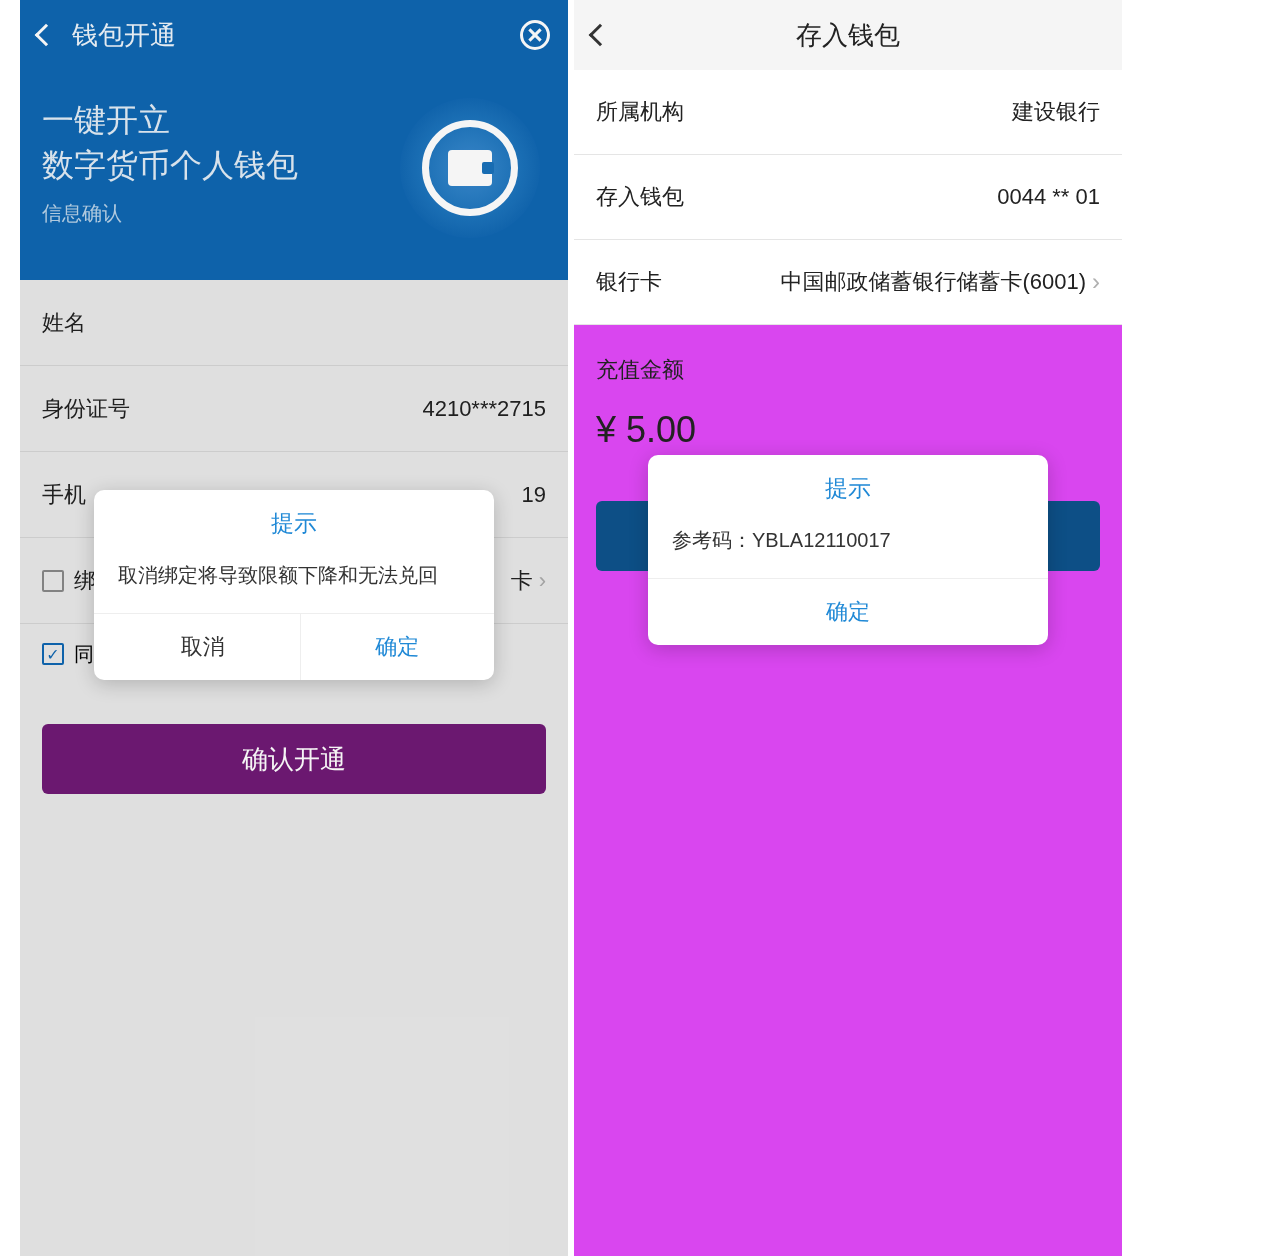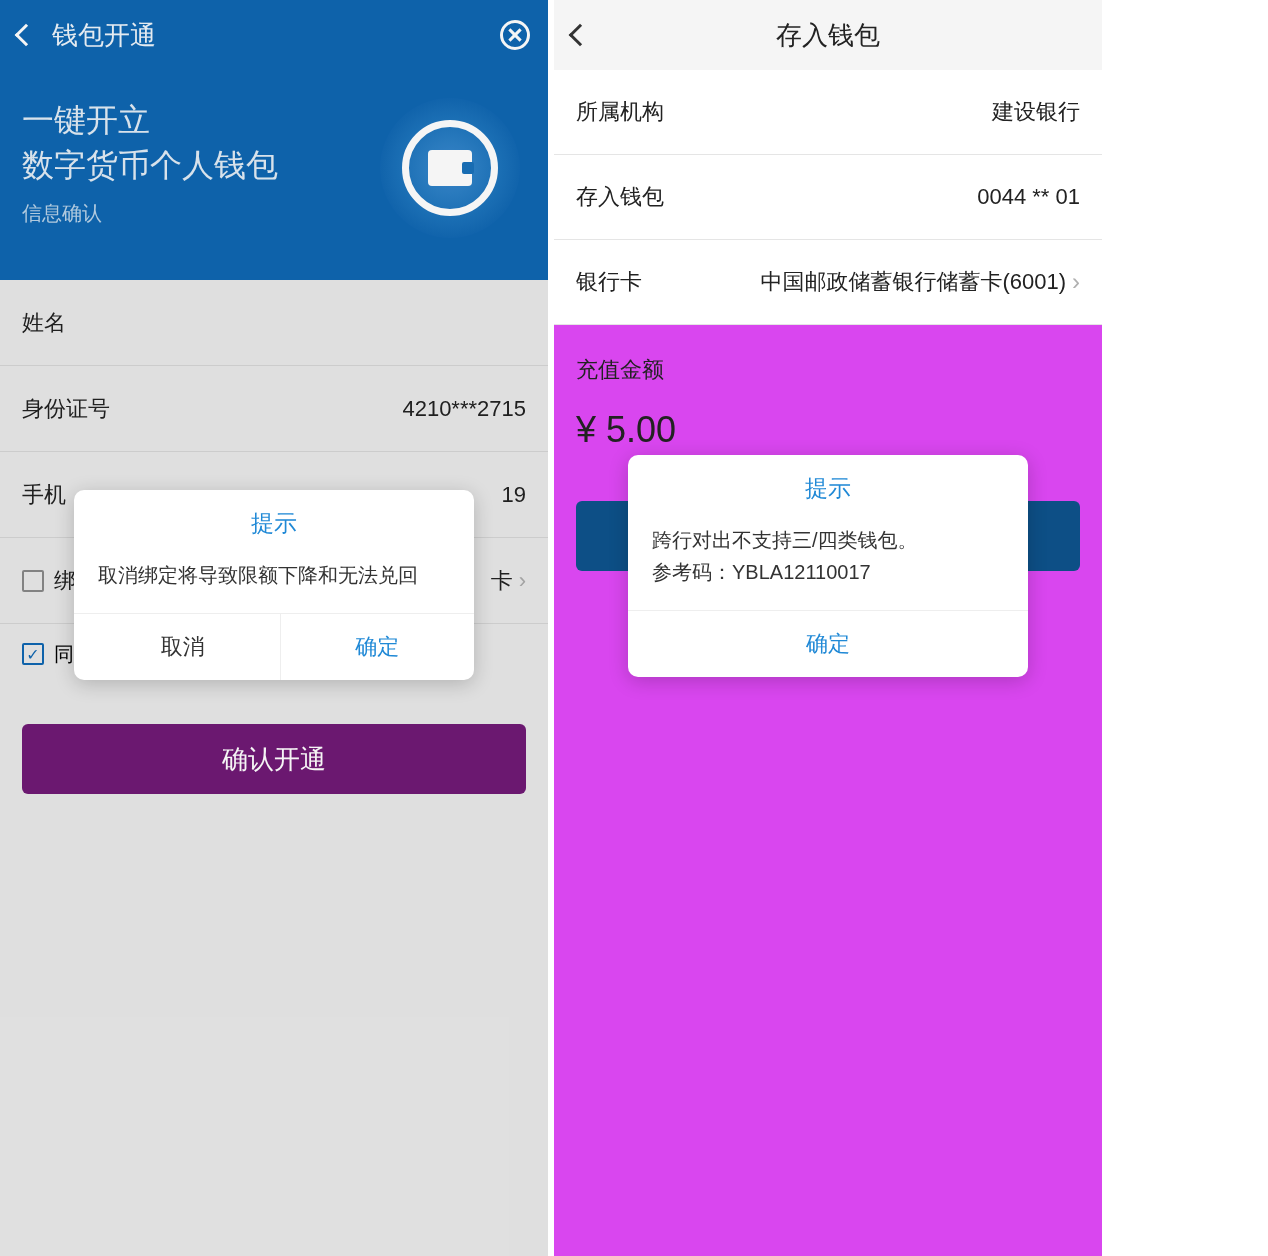--- a/index.html
+++ b/index.html
@@ -4,7 +4,7 @@
 <style>
   * { margin: 0; padding: 0; box-sizing: border-box; font-family: -apple-system, "PingFang SC", "Microsoft YaHei", sans-serif; }
   body { background: #fff; }
-  .container { display: flex; width: 1268px; height: 1256px; }
+  .container { display: flex; width: 1268px; height: 1256px; padding-left: 20px; }
   .phone { position: relative; width: 548px; height: 1256px; overflow: hidden; }
   .phone.left { background: #e9e9e9; }
   .phone.right { margin-left: 6px; background: #d946ef; }

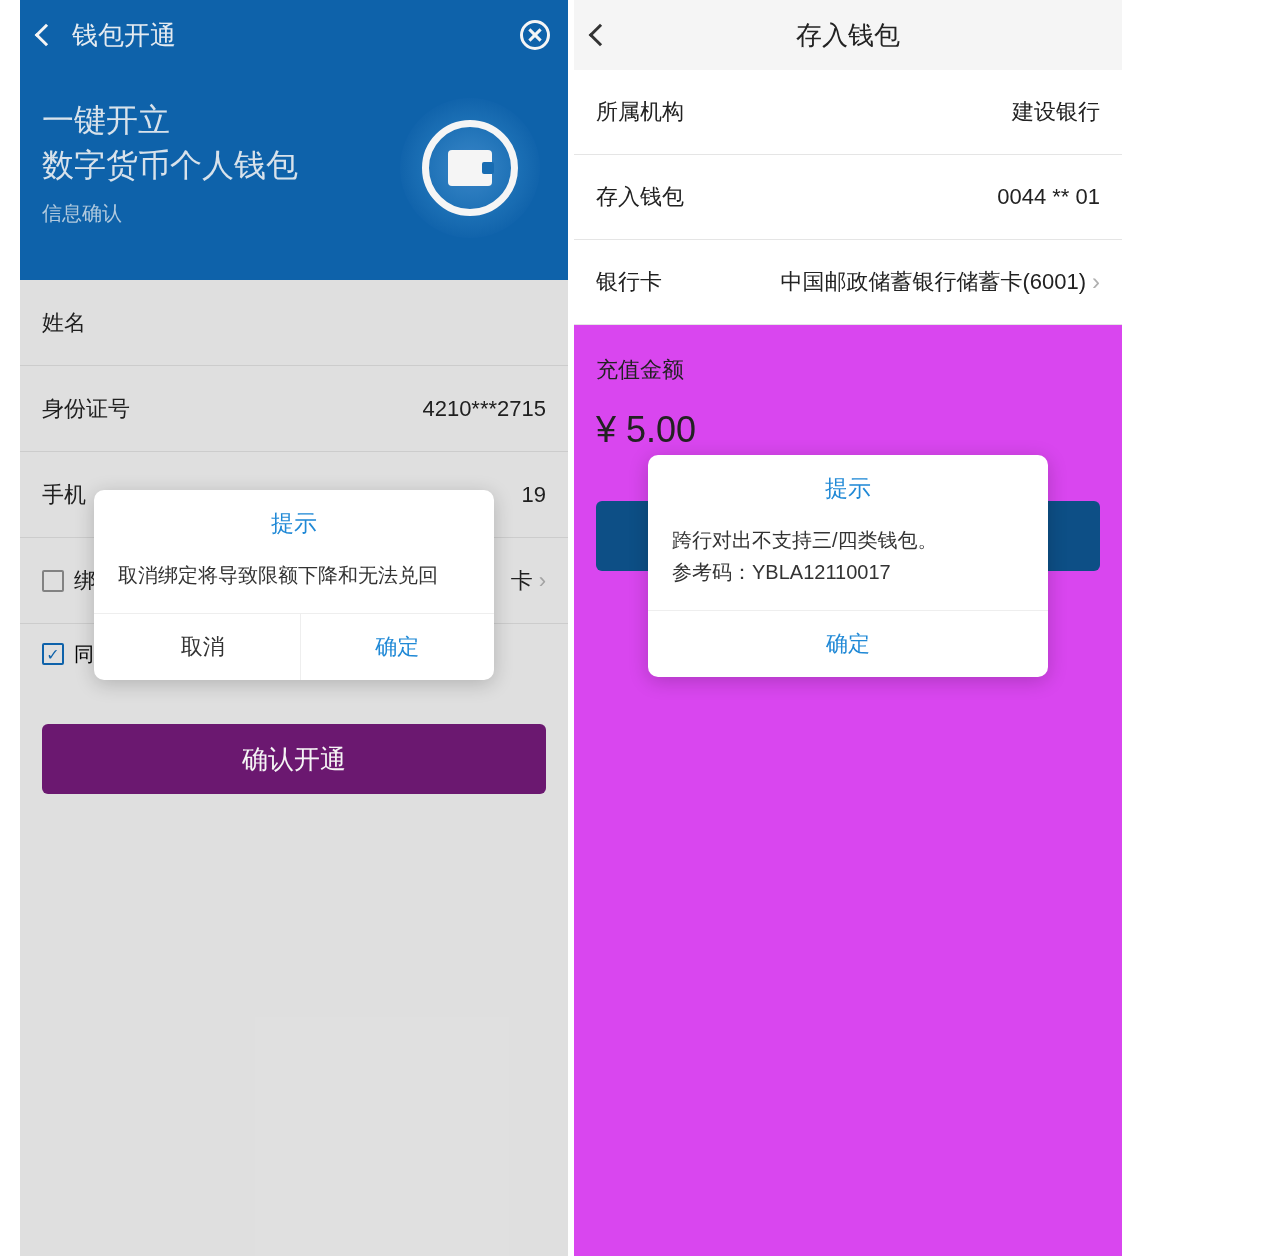--- a/index.html
+++ b/index.html
@@ -167,7 +167,6 @@
     <div class="modal modal-right">
       <div class="modal-title">提示</div>
       <div class="modal-body">
-        <div>跨行对出不支持三/四类钱包。</div>
         <div>参考码：YBLA12110017</div>
       </div>
       <div class="modal-btn-single">确定</div>

